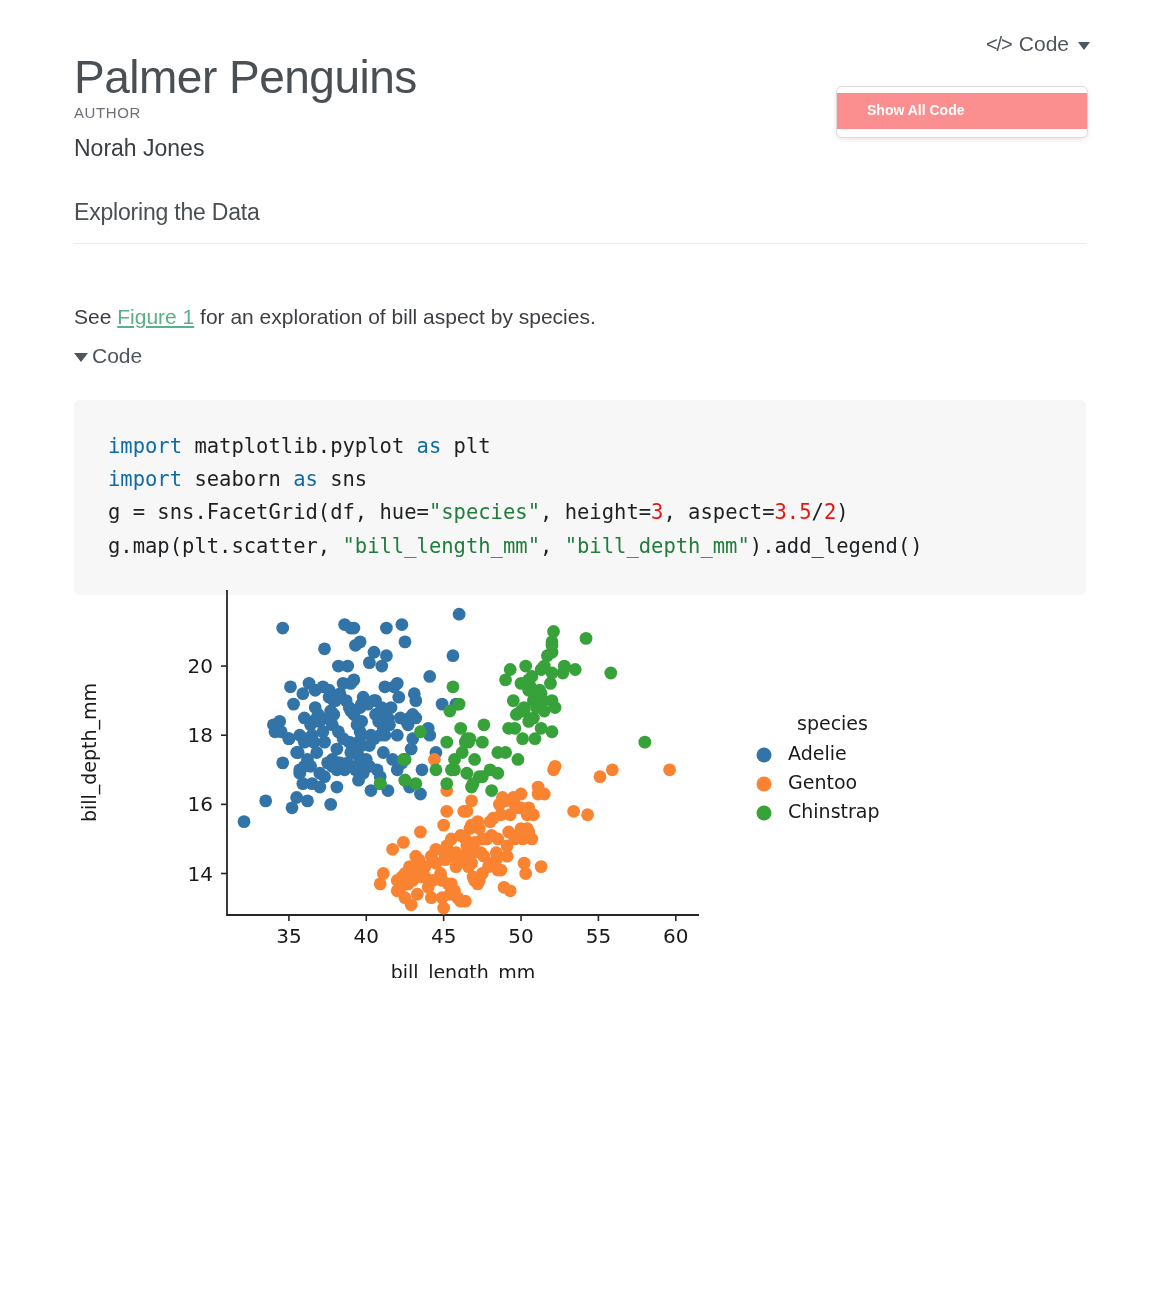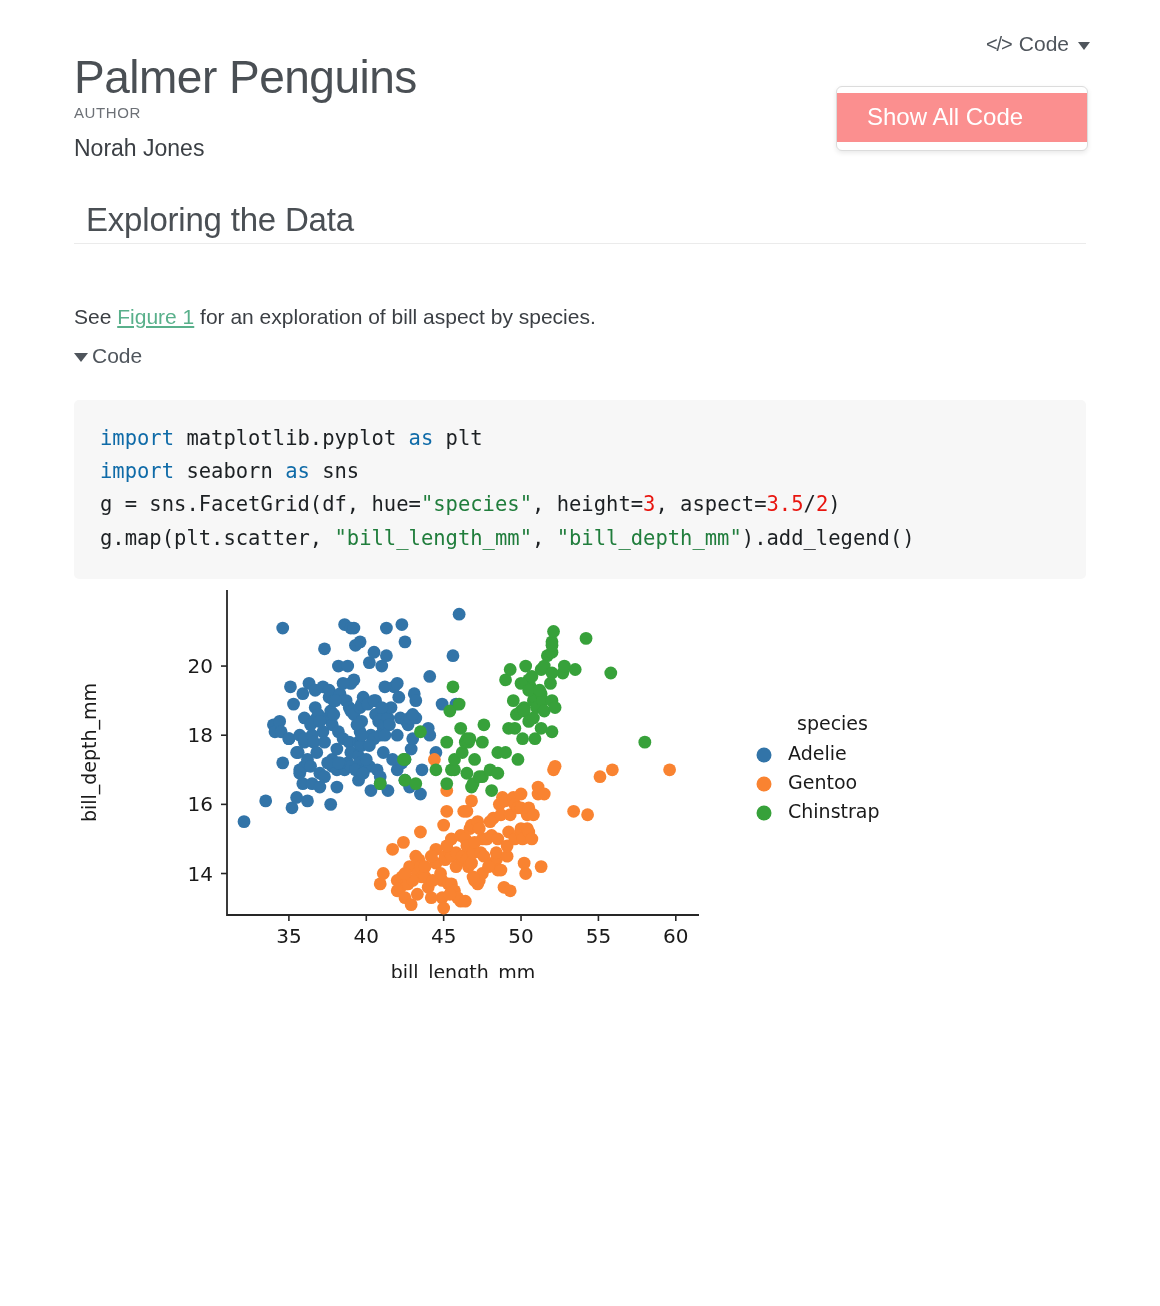--- a/index.html
+++ b/index.html
@@ -50,8 +50,8 @@
     padding:6px 0 8px 0; overflow:hidden; z-index:20;
   }
   .dd-item {
-    font-size:24px; padding:8px 0 9px 30px; line-height:1.35;
-    color:#16181a; cursor:pointer; white-space:nowrap;
+    font-size:14px; padding:8px 0 9px 30px; line-height:1.35;
+    color:#16181a; cursor:pointer; white-space:nowrap;font-weight:bold;
   }
   .dd-item.active { background:#fb8f8f; color:#ffffff; }
 

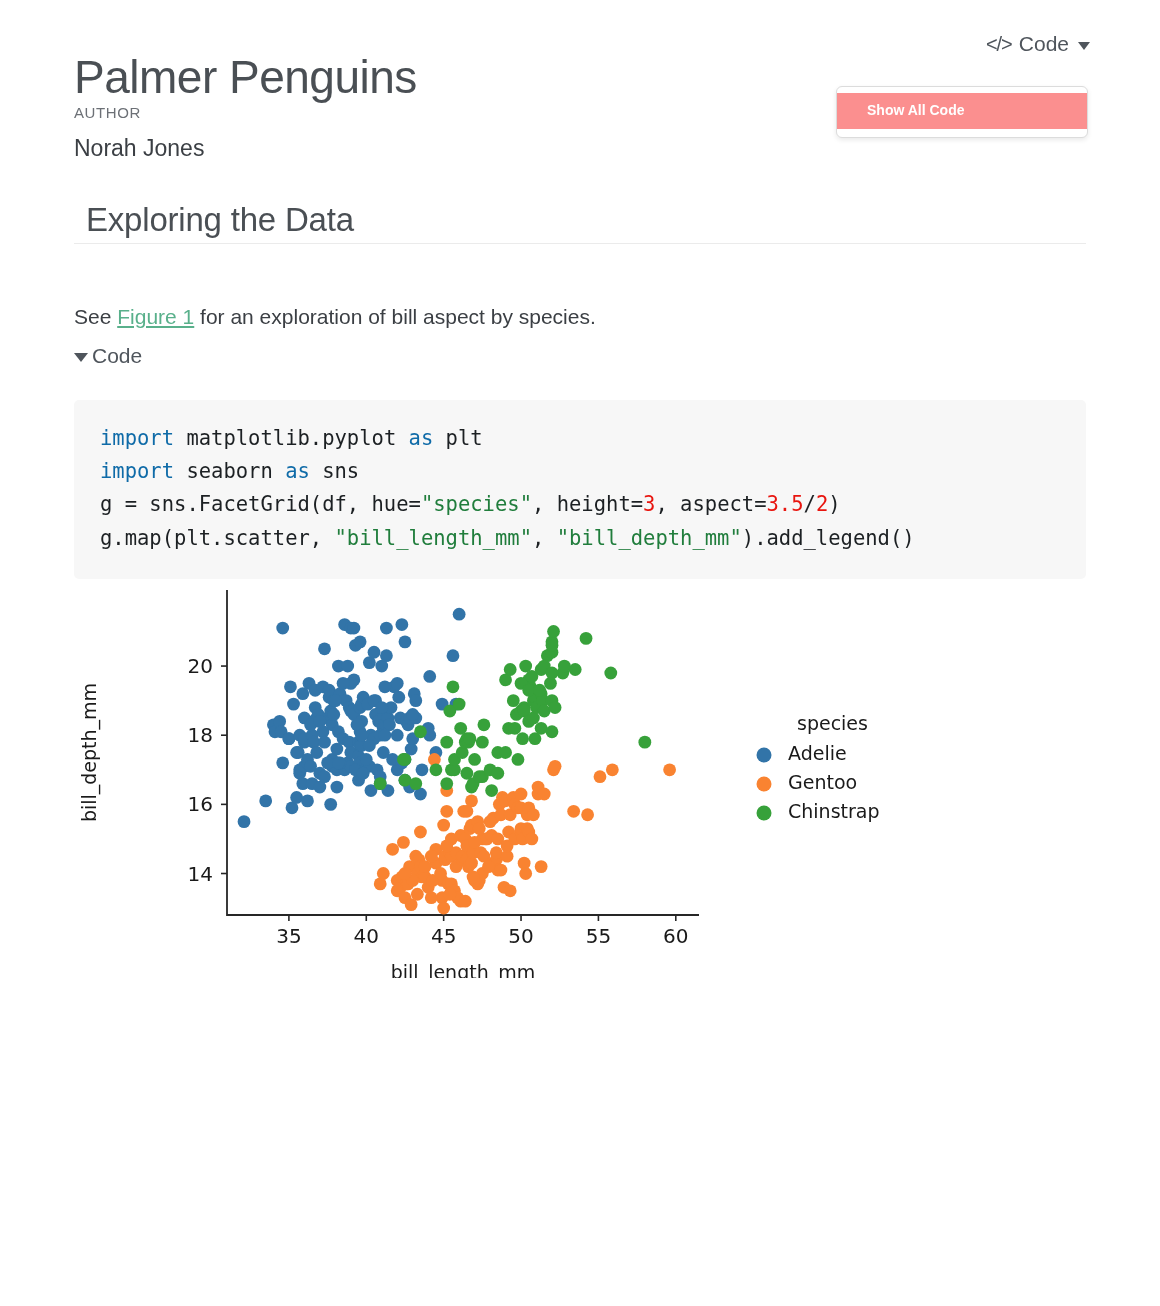--- a/index.html
+++ b/index.html
@@ -57,8 +57,8 @@
 
   
   .section-title {
-    position:absolute; left:74px; top:174px;
-    font-size:33px; font-weight:400; color:#4a4f54; letter-spacing:-0.2px;margin-left:12px;
+    position:absolute; left:74px; top:180px;
+    font-size:23px; font-weight:400; color:#4a4f54; letter-spacing:-0.2px;
   }
   .hr { position:absolute; left:74px; top:243px; width:1012px; height:1px; background:#ebebeb; }
 

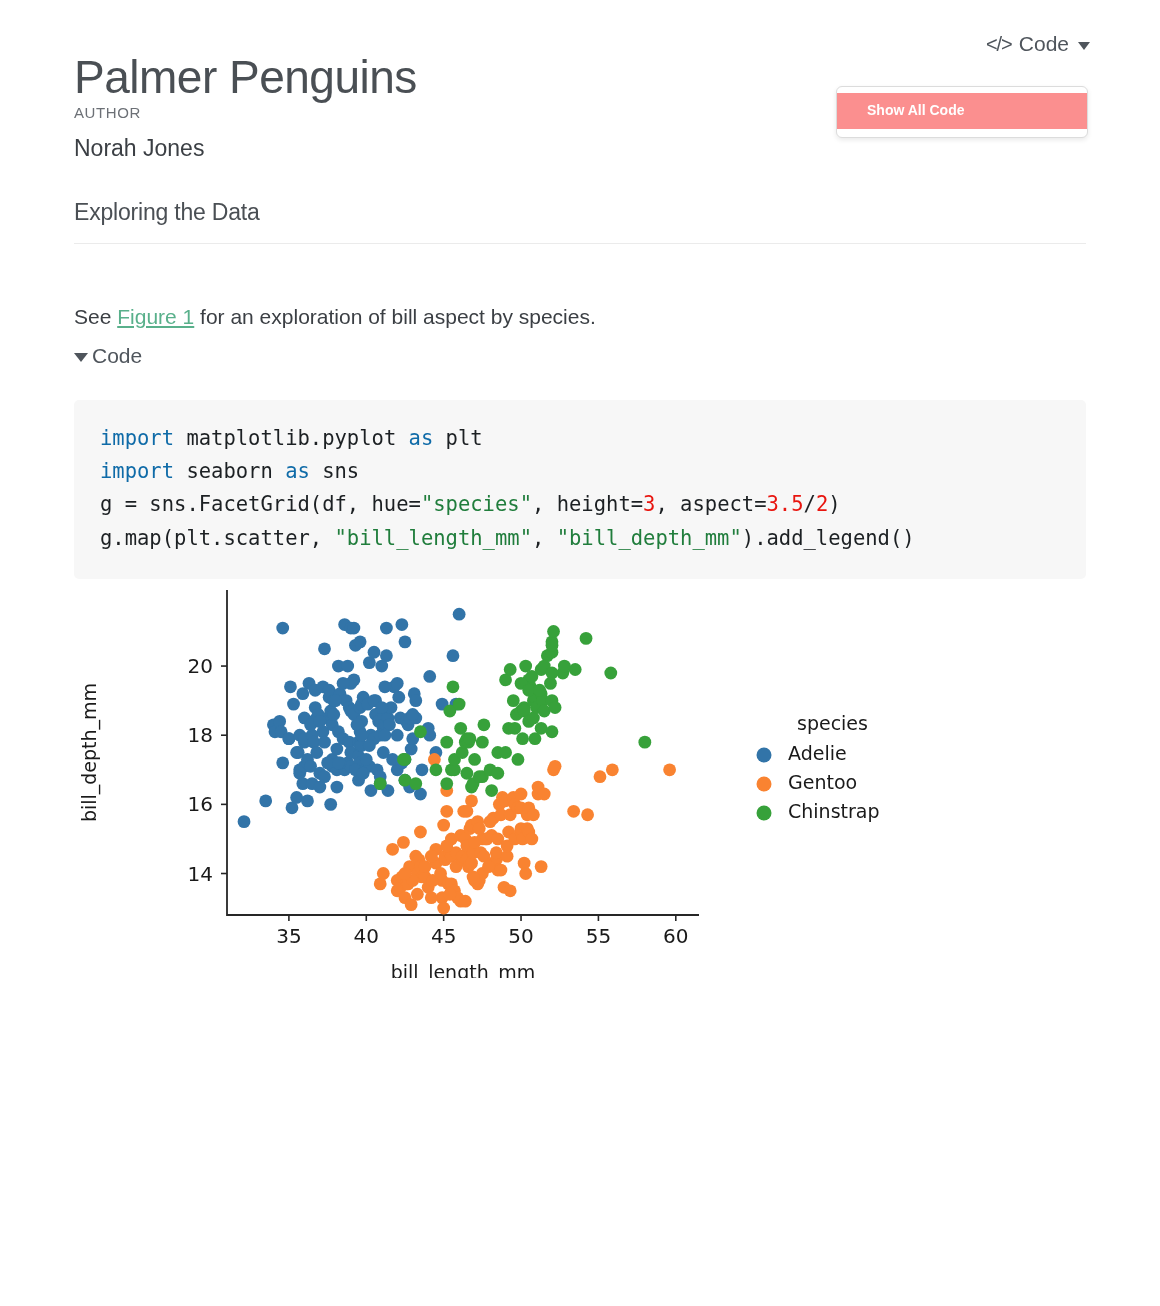--- a/index.html
+++ b/index.html
@@ -86,7 +86,7 @@
     padding:14px 0 16px 0; box-sizing:border-box;
   }
   .codeblock pre {
-    margin:8px; padding:0 18px;
+    margin:16px; padding:0 18px;
     font-family:"DejaVu Sans Mono", monospace;
     font-size:20.5px; line-height:1.62; color:#1c2023;
     white-space:pre;

